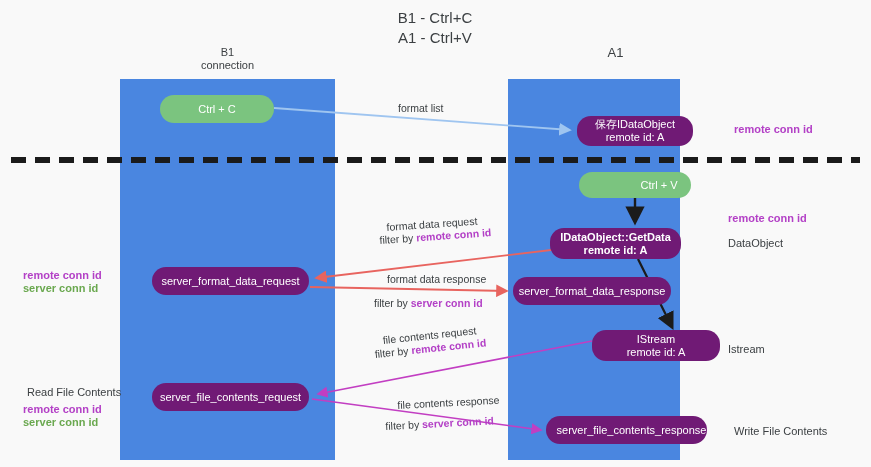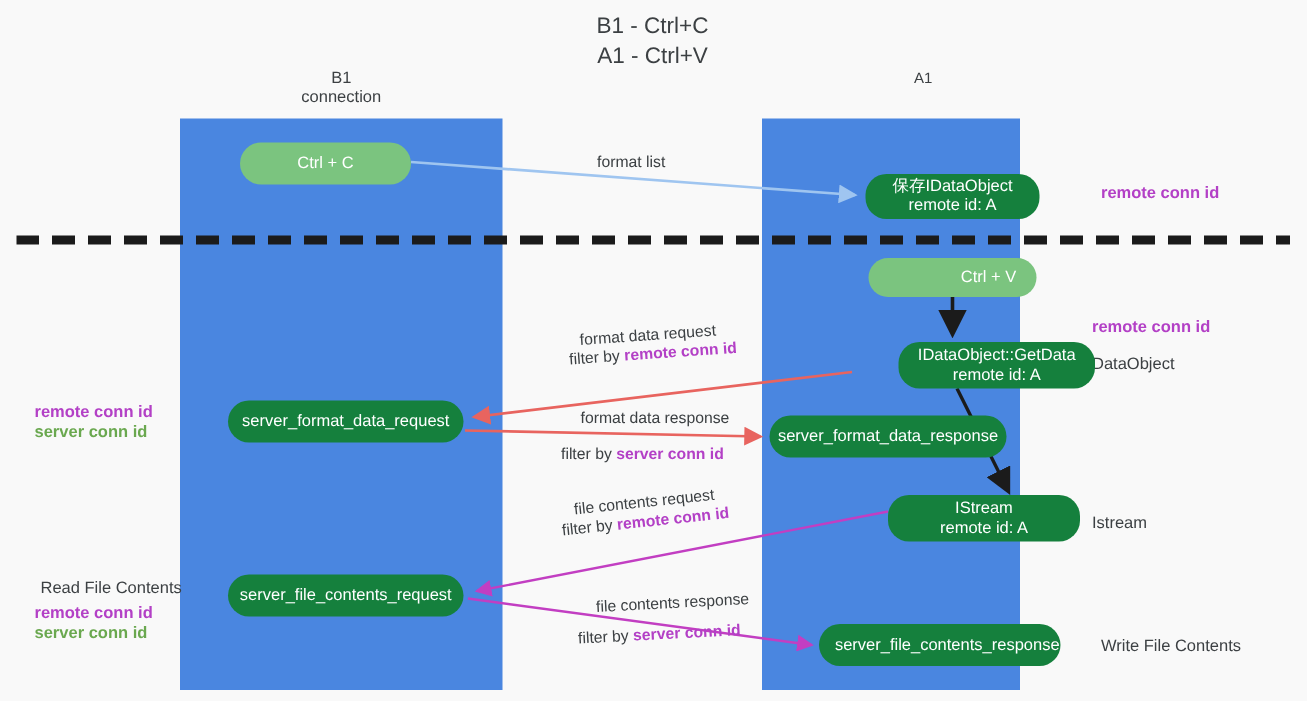--- a/index.html
+++ b/index.html
@@ -23,7 +23,7 @@
   }
   #main-title{left:300px;top:8px;width:270px;font-size:15px;line-height:20px;}
   #hdr-b1{left:155px;top:46px;width:145px;font-size:11px;line-height:13px;}
-  #hdr-a1{left:543px;top:46px;width:145px;font-size:10px;line-height:13px;}
+  #hdr-a1{left:543px;top:46px;width:145px;font-size:13px;line-height:13px;}
 
   
   .node{

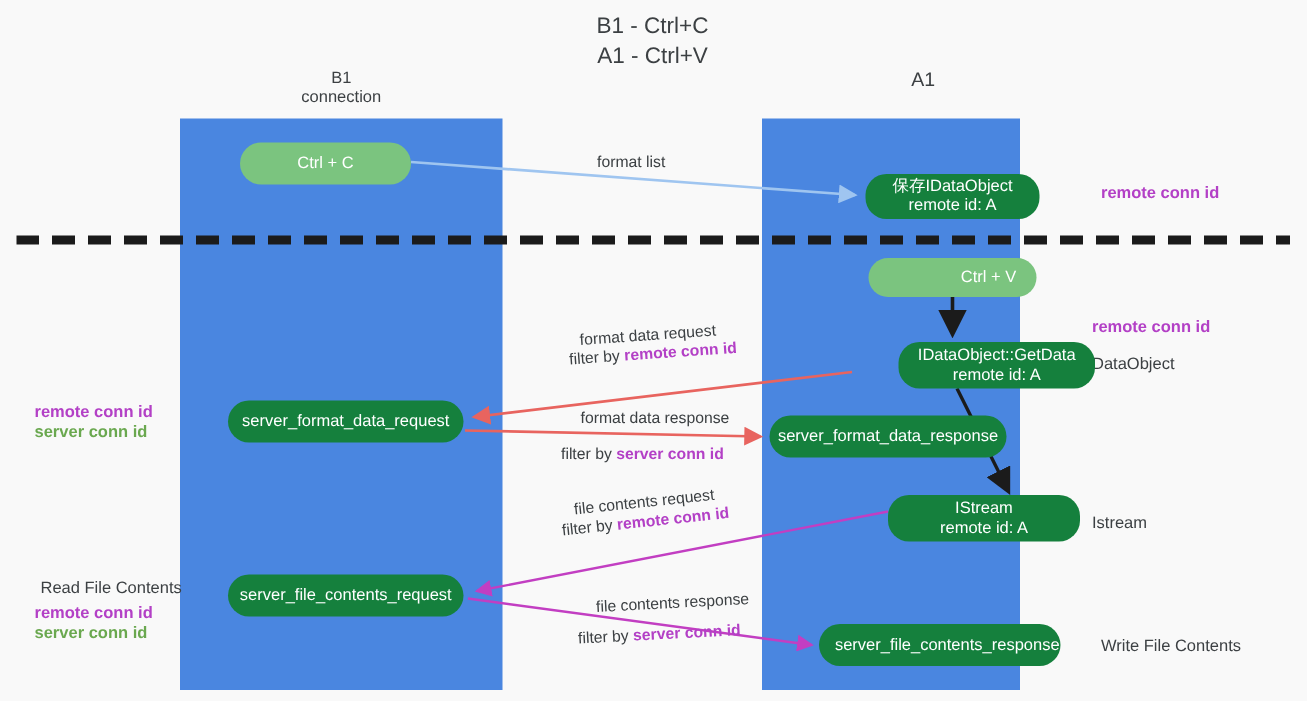--- a/index.html
+++ b/index.html
@@ -33,7 +33,7 @@
     color:#ffffff;font-size:11px;line-height:13px;
     z-index:6;border-radius:14px;
   }
-  .orange{background:#15803d;}
+  .orange{background:#701a75;}
   .green{background:#7bc47f;}
 
   #n-ctrlc{left:160px;top:95px;width:114px;height:28px;}

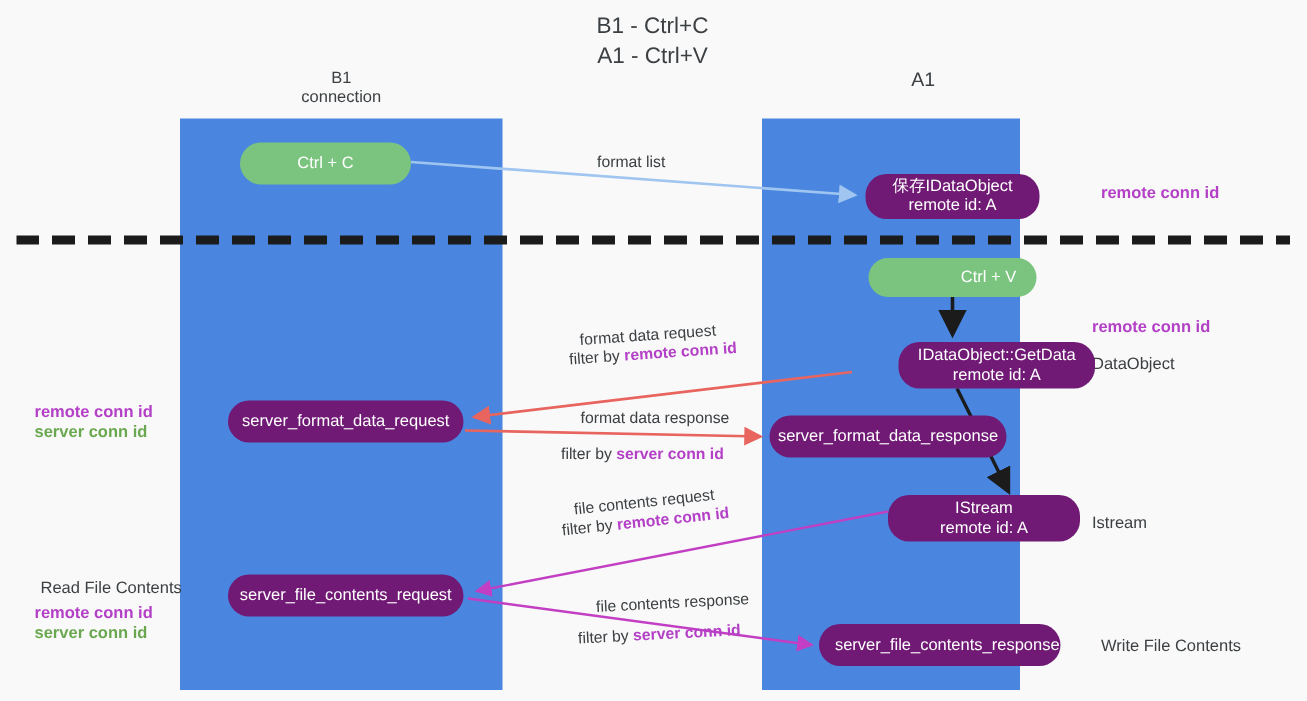--- a/index.html
+++ b/index.html
@@ -39,7 +39,7 @@
   #n-ctrlc{left:160px;top:95px;width:114px;height:28px;}
   #n-idataobject{left:577px;top:116px;width:116px;height:30px;}
   #n-ctrlv{left:579px;top:172px;width:112px;height:26px;padding-left:48px;}
-  #n-getdata{left:599px;top:228px;width:131px;height:31px;}
+  #n-getdata{left:550px;top:228px;width:131px;height:31px;font-weight:bold;}
   #n-fmt-req{left:152px;top:267px;width:157px;height:28px;}
   #n-fmt-resp{left:513px;top:277px;width:158px;height:28px;}
   #n-istream{left:592px;top:330px;width:128px;height:31px;}

